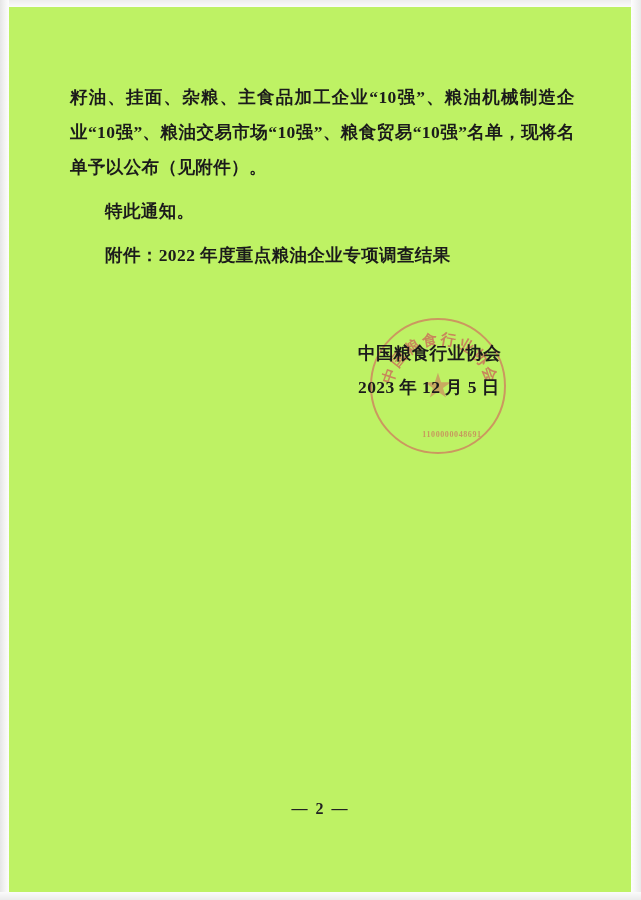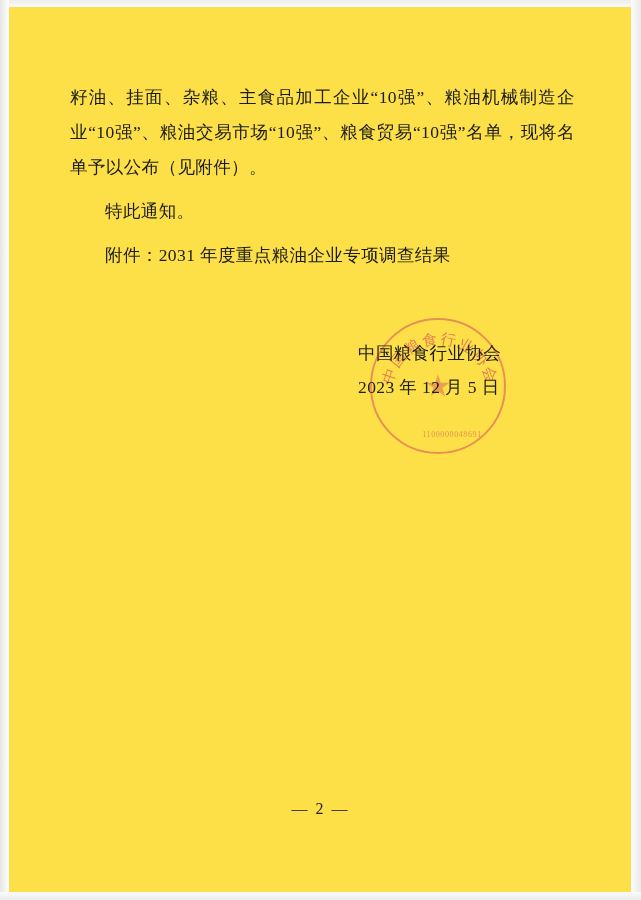--- a/index.html
+++ b/index.html
@@ -14,8 +14,9 @@
     position: relative;
     width: 641px;
     height: 900px;
-    background: #fde047;
+    background: #bef264;
     overflow: hidden;
+    font-weight: bold;
   }
   .paper-edge-left {
     position: absolute;

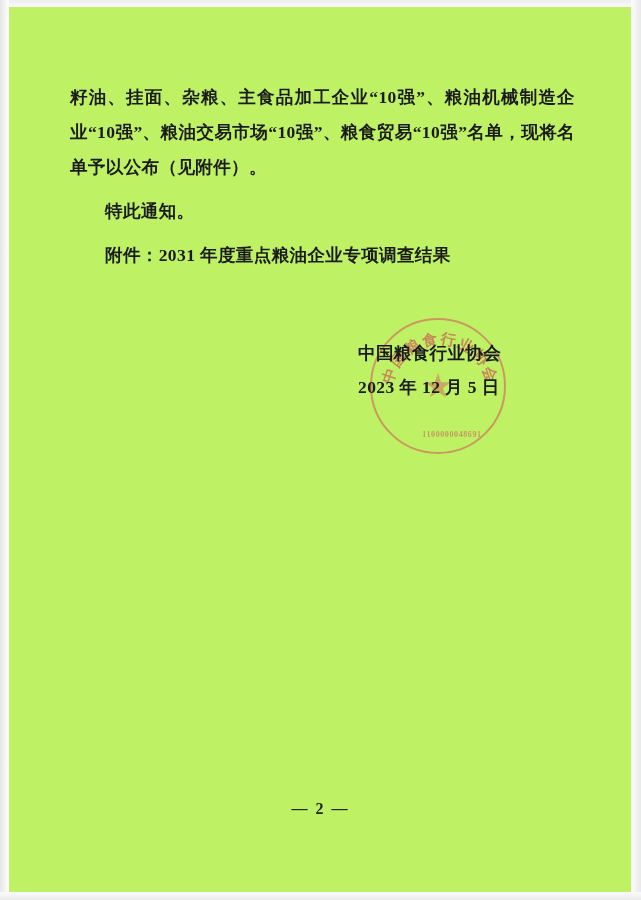--- a/index.html
+++ b/index.html
@@ -153,7 +153,7 @@
   <div class="body-text">
     <p class="para p-main">籽油、挂面、杂粮、主食品加工企业“10强”、粮油机械制造企业“10强”、粮油交易市场“10强”、粮食贸易“10强”名单，现将名单予以公布（见附件）。</p>
     <p class="para p-notice indent2">特此通知。</p>
-    <p class="para p-attachment">附件：2031 年度重点粮油企业专项调查结果</p>
+    <p class="para p-attachment">附件：2022 年度重点粮油企业专项调查结果</p>
   </div>
 
   <div class="seal">

